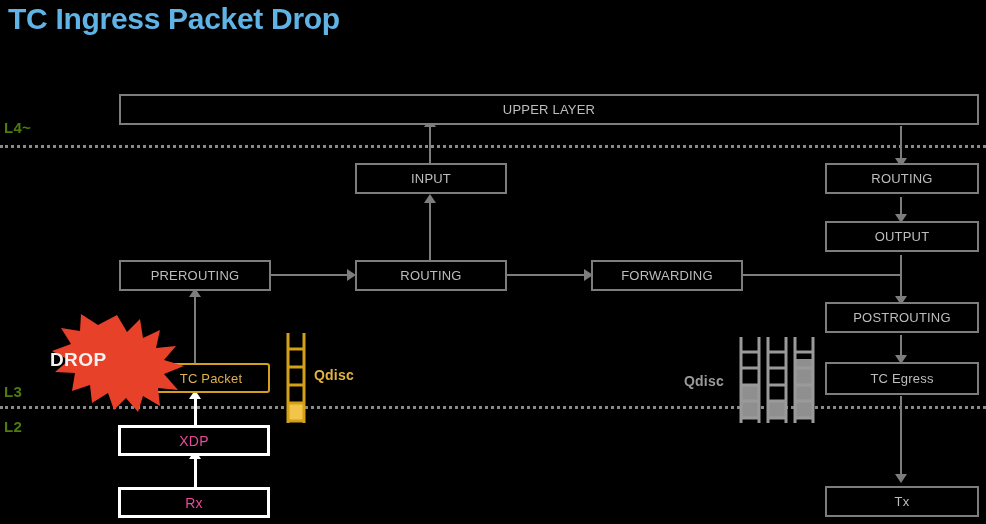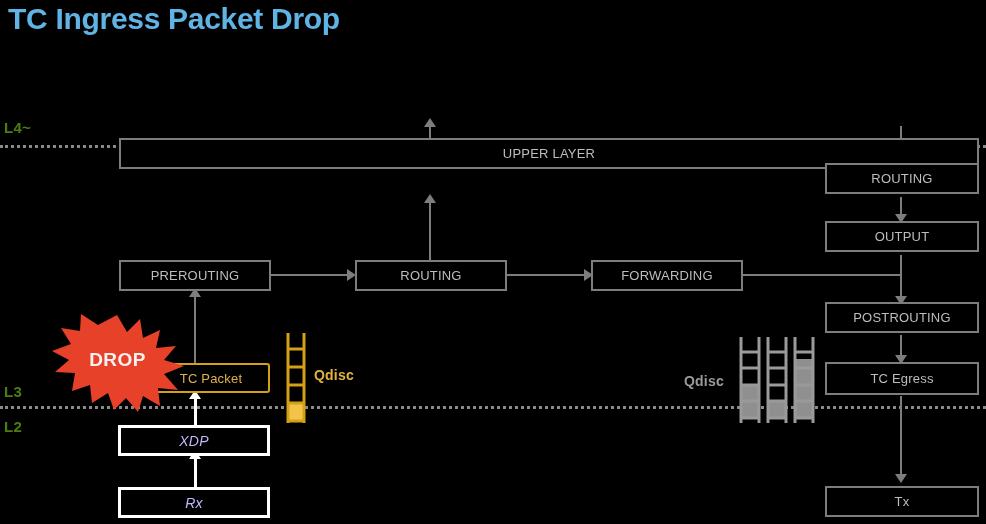--- a/index.html
+++ b/index.html
@@ -177,7 +177,7 @@
   <div class="conn white-line" style="left:194px; top:457px; width:3px; height:32px;"></div>
   <div class="arrowhead up white-head" style="left:189px; top:450px;"></div>
 
-  <div class="node gray" style="left:119px; top:94px; width:860px; height:31px;margin-top:44px;">UPPER LAYER</div>
+  <div class="node gray" style="left:119px; top:94px; width:860px; height:31px;">UPPER LAYER</div>
 
 
   <div class="node gray" style="left:119px; top:260px; width:152px; height:31px;">PREROUTING</div>

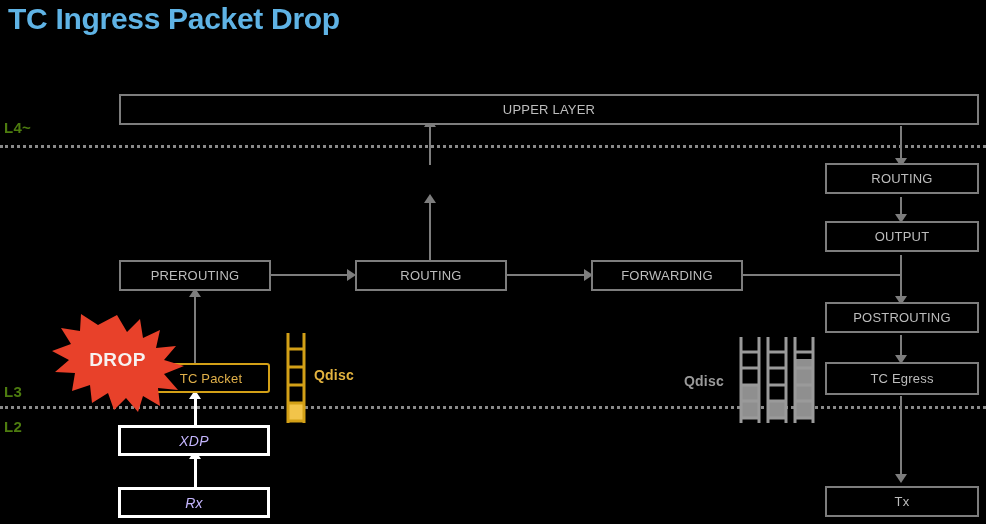--- a/index.html
+++ b/index.html
@@ -179,6 +179,7 @@
 
   <div class="node gray" style="left:119px; top:94px; width:860px; height:31px;">UPPER LAYER</div>
 
+  <div class="node gray" style="left:355px; top:163px; width:152px; height:31px;">INPUT</div>
 
   <div class="node gray" style="left:119px; top:260px; width:152px; height:31px;">PREROUTING</div>
 

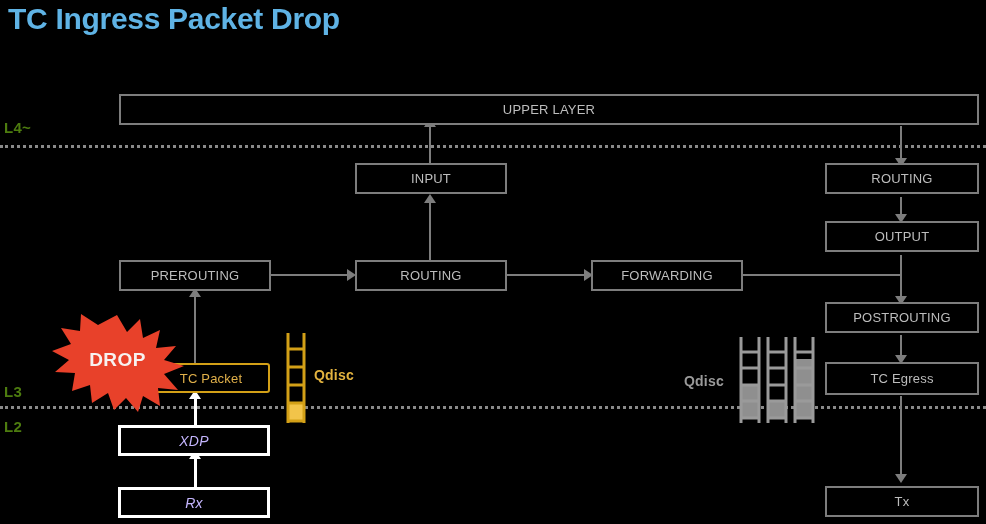--- a/index.html
+++ b/index.html
@@ -119,7 +119,6 @@
     font-weight: bold;
     color: #F7F2F0;
     letter-spacing: 0.4px;
-    text-align: center;
     width: 100%;
     pointer-events: none;
   }

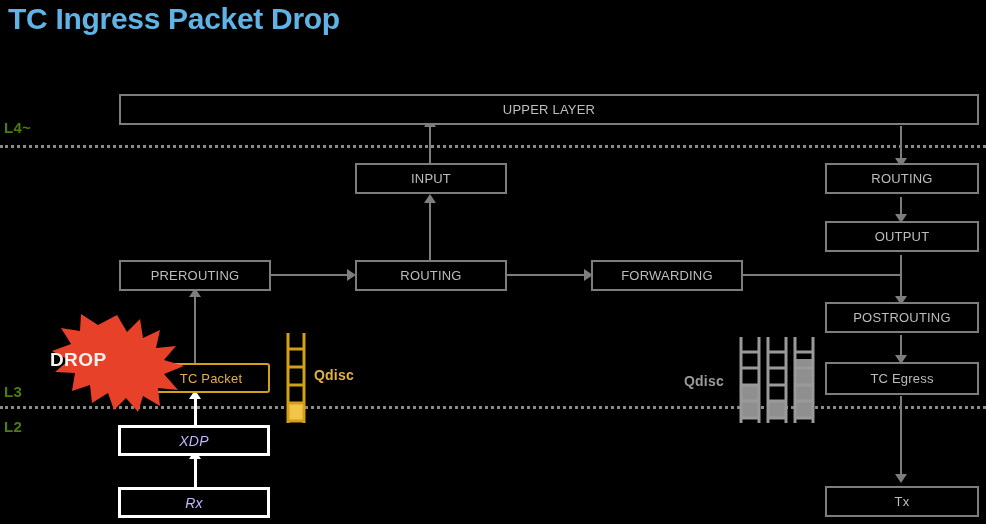--- a/index.html
+++ b/index.html
@@ -60,9 +60,8 @@
   }
   .node.white {
     border: 3px solid #ffffff;
-    color: #c4b5fd;
+    color: #ec4899;
     font-size: 14px;
-    font-style: italic;
   }
   .node.gold {
     border: 2px solid #D3A017;

